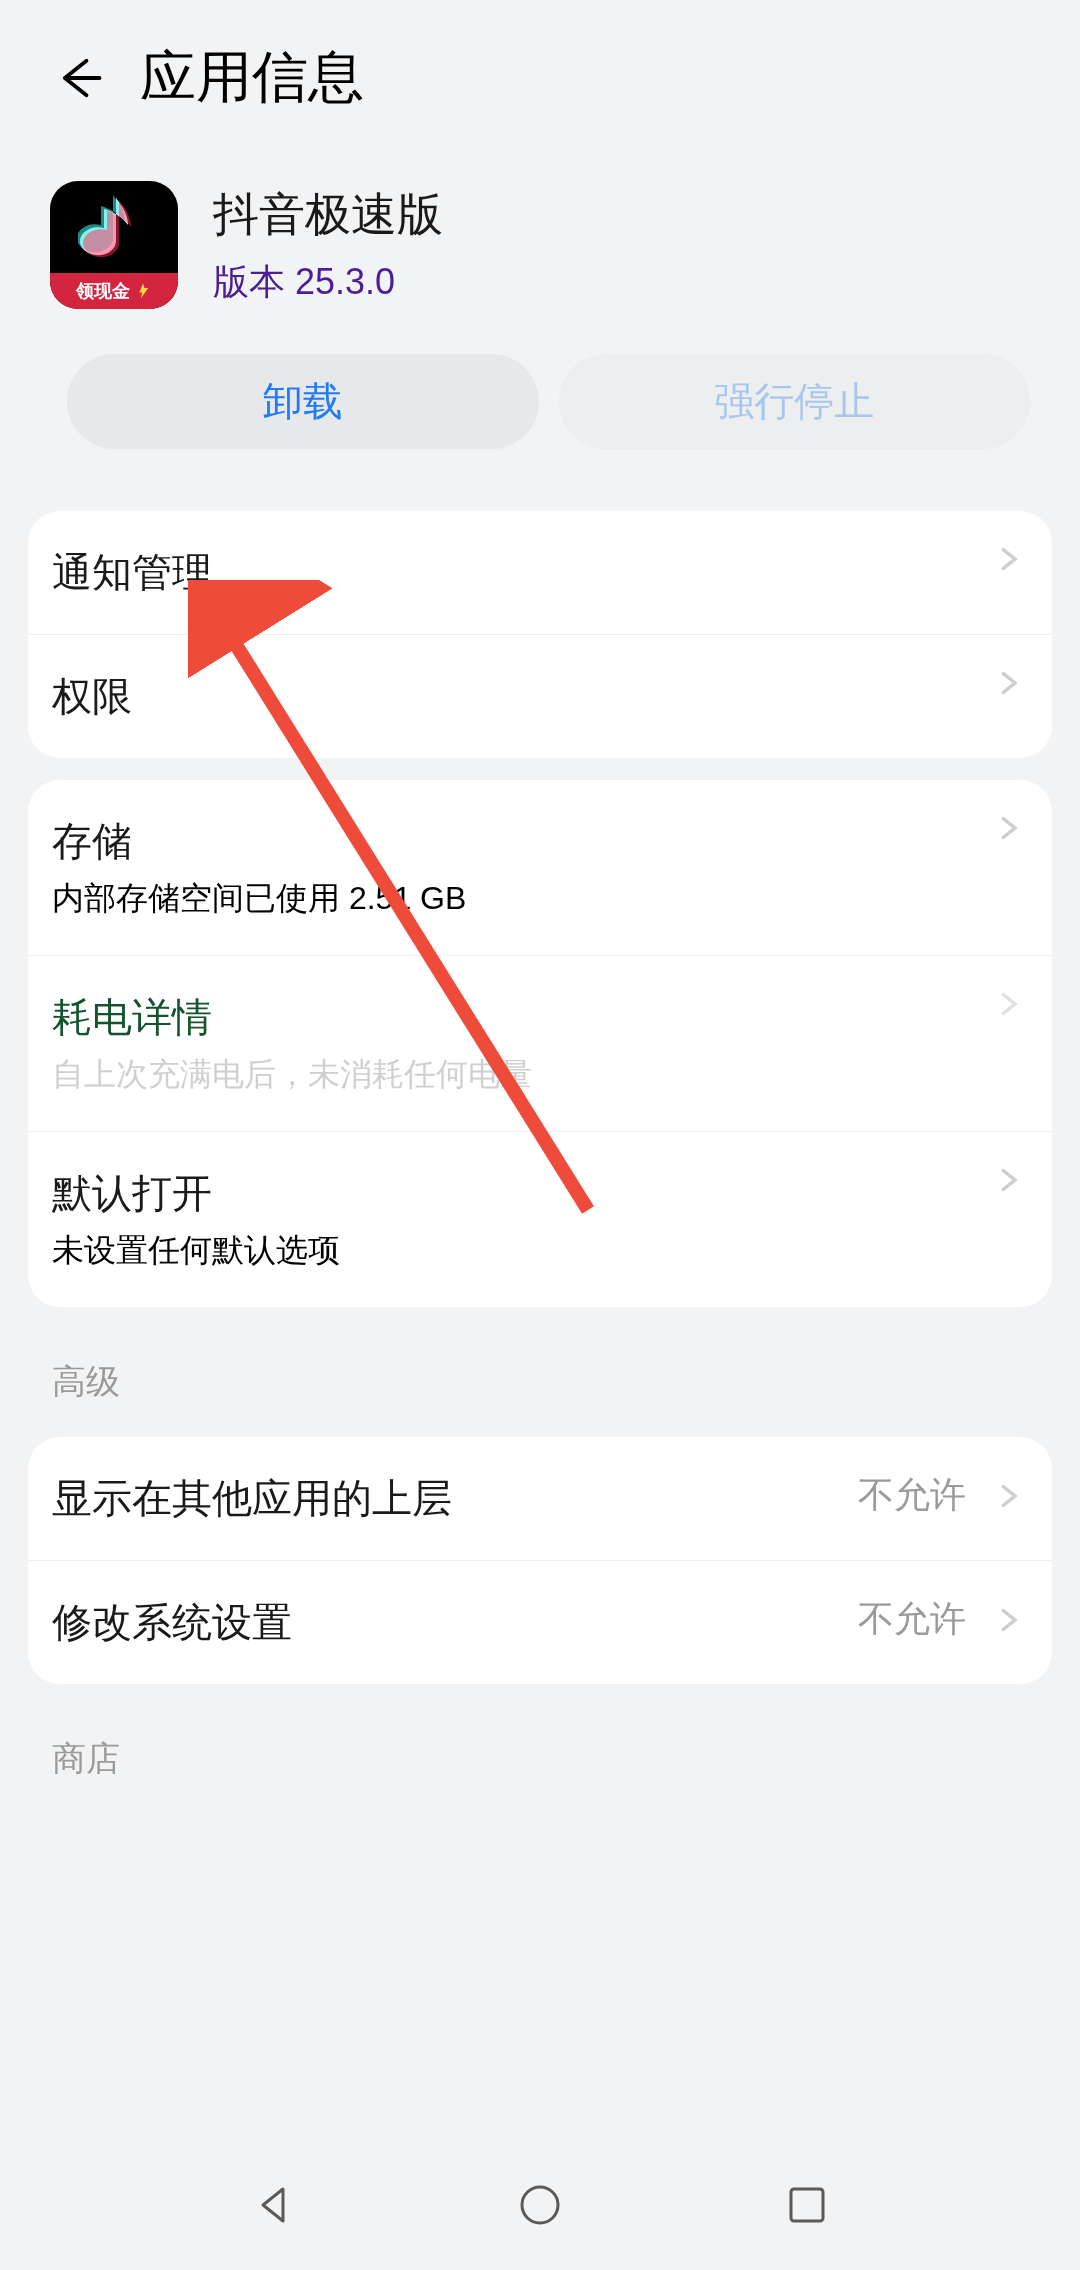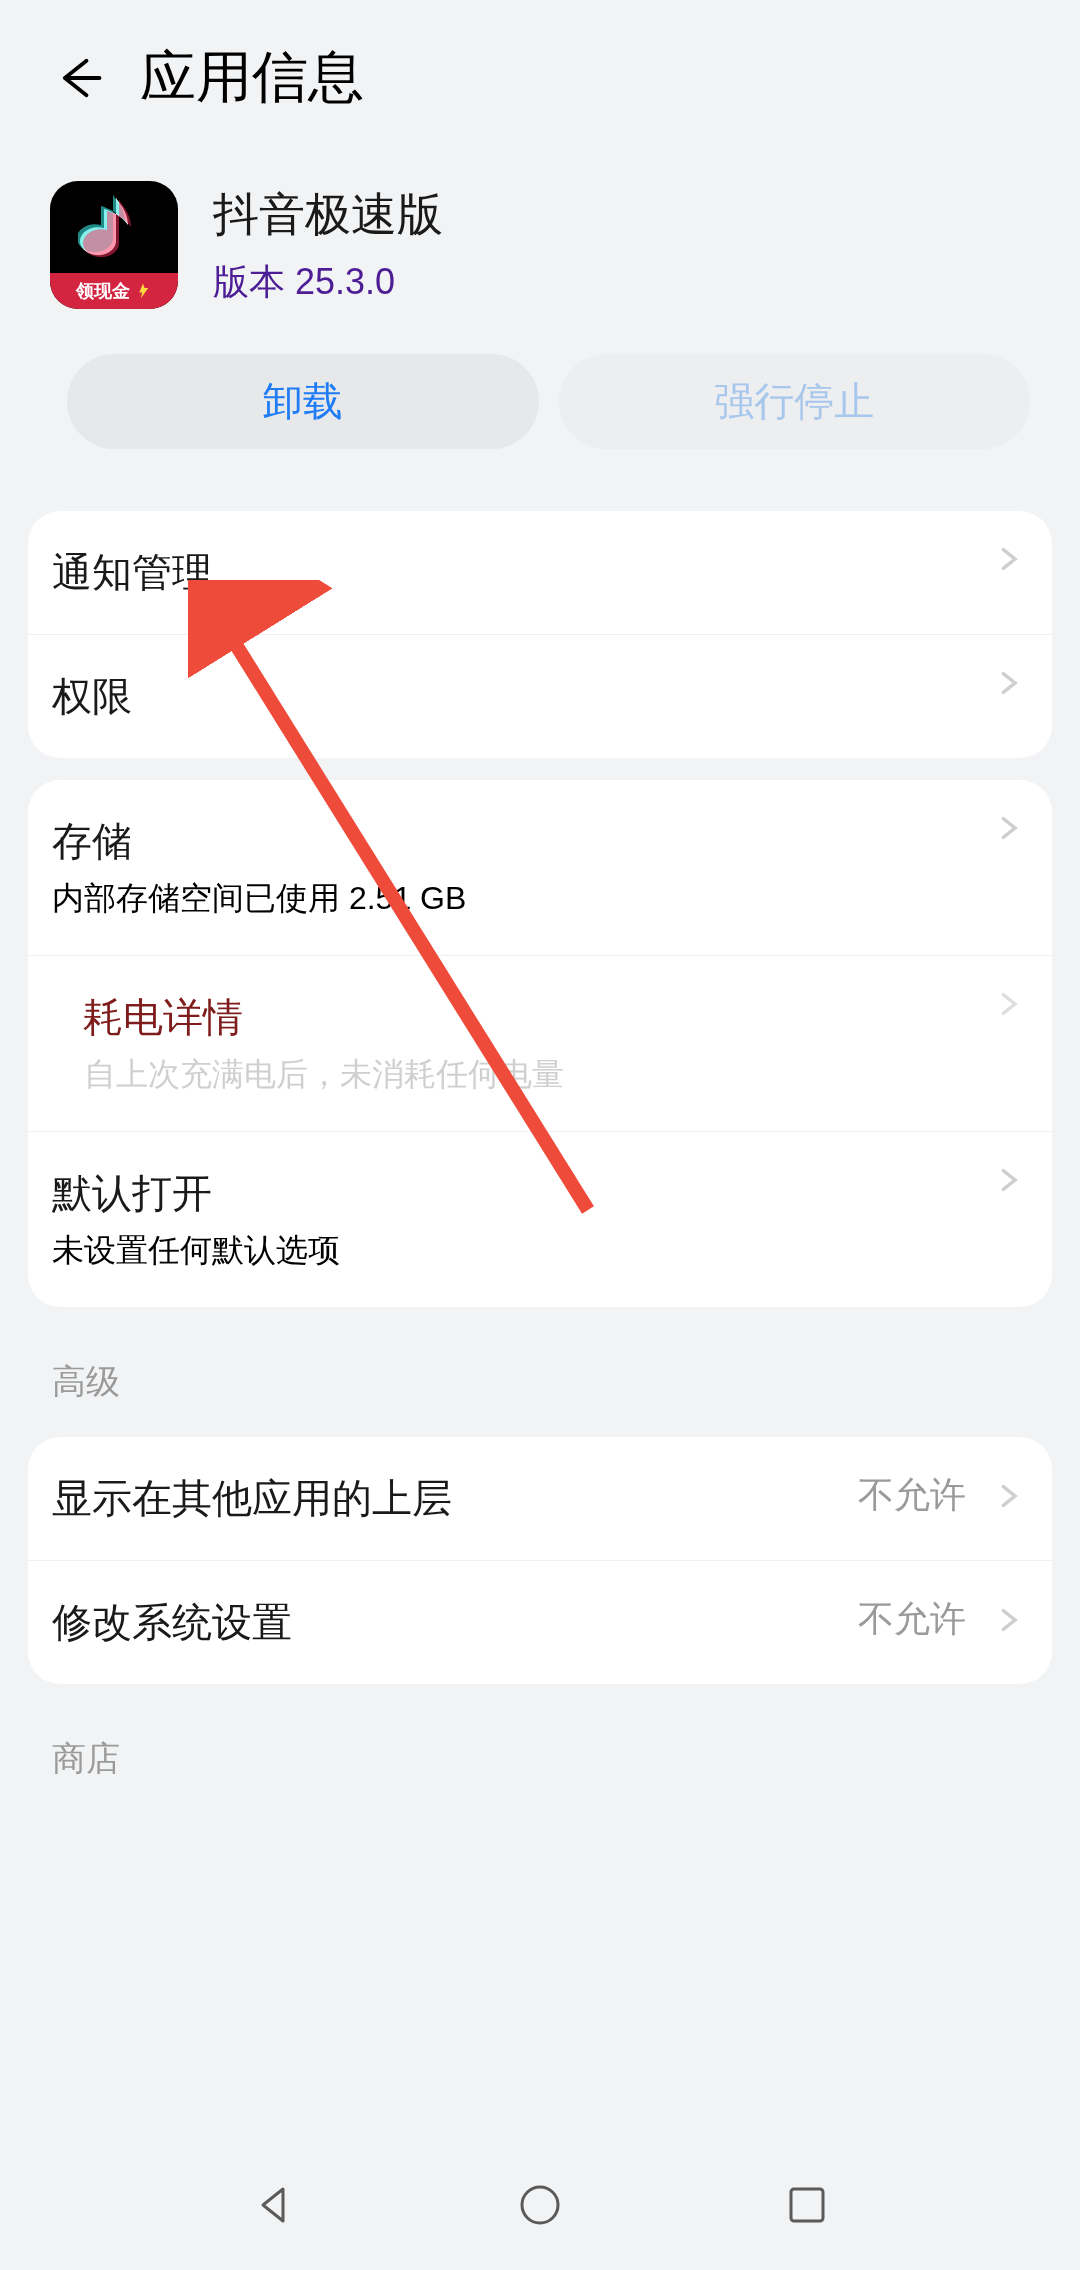--- a/index.html
+++ b/index.html
@@ -109,7 +109,7 @@
       font-weight: 400;
       color: #1a1a1a;
     }
-    .row-title.muted { color: #7f1d1d; margin-left: 31px; }
+    .row-title.muted { color: #14532d; }
     .row-sub {
       font-size: 32px;
       color: #000000;

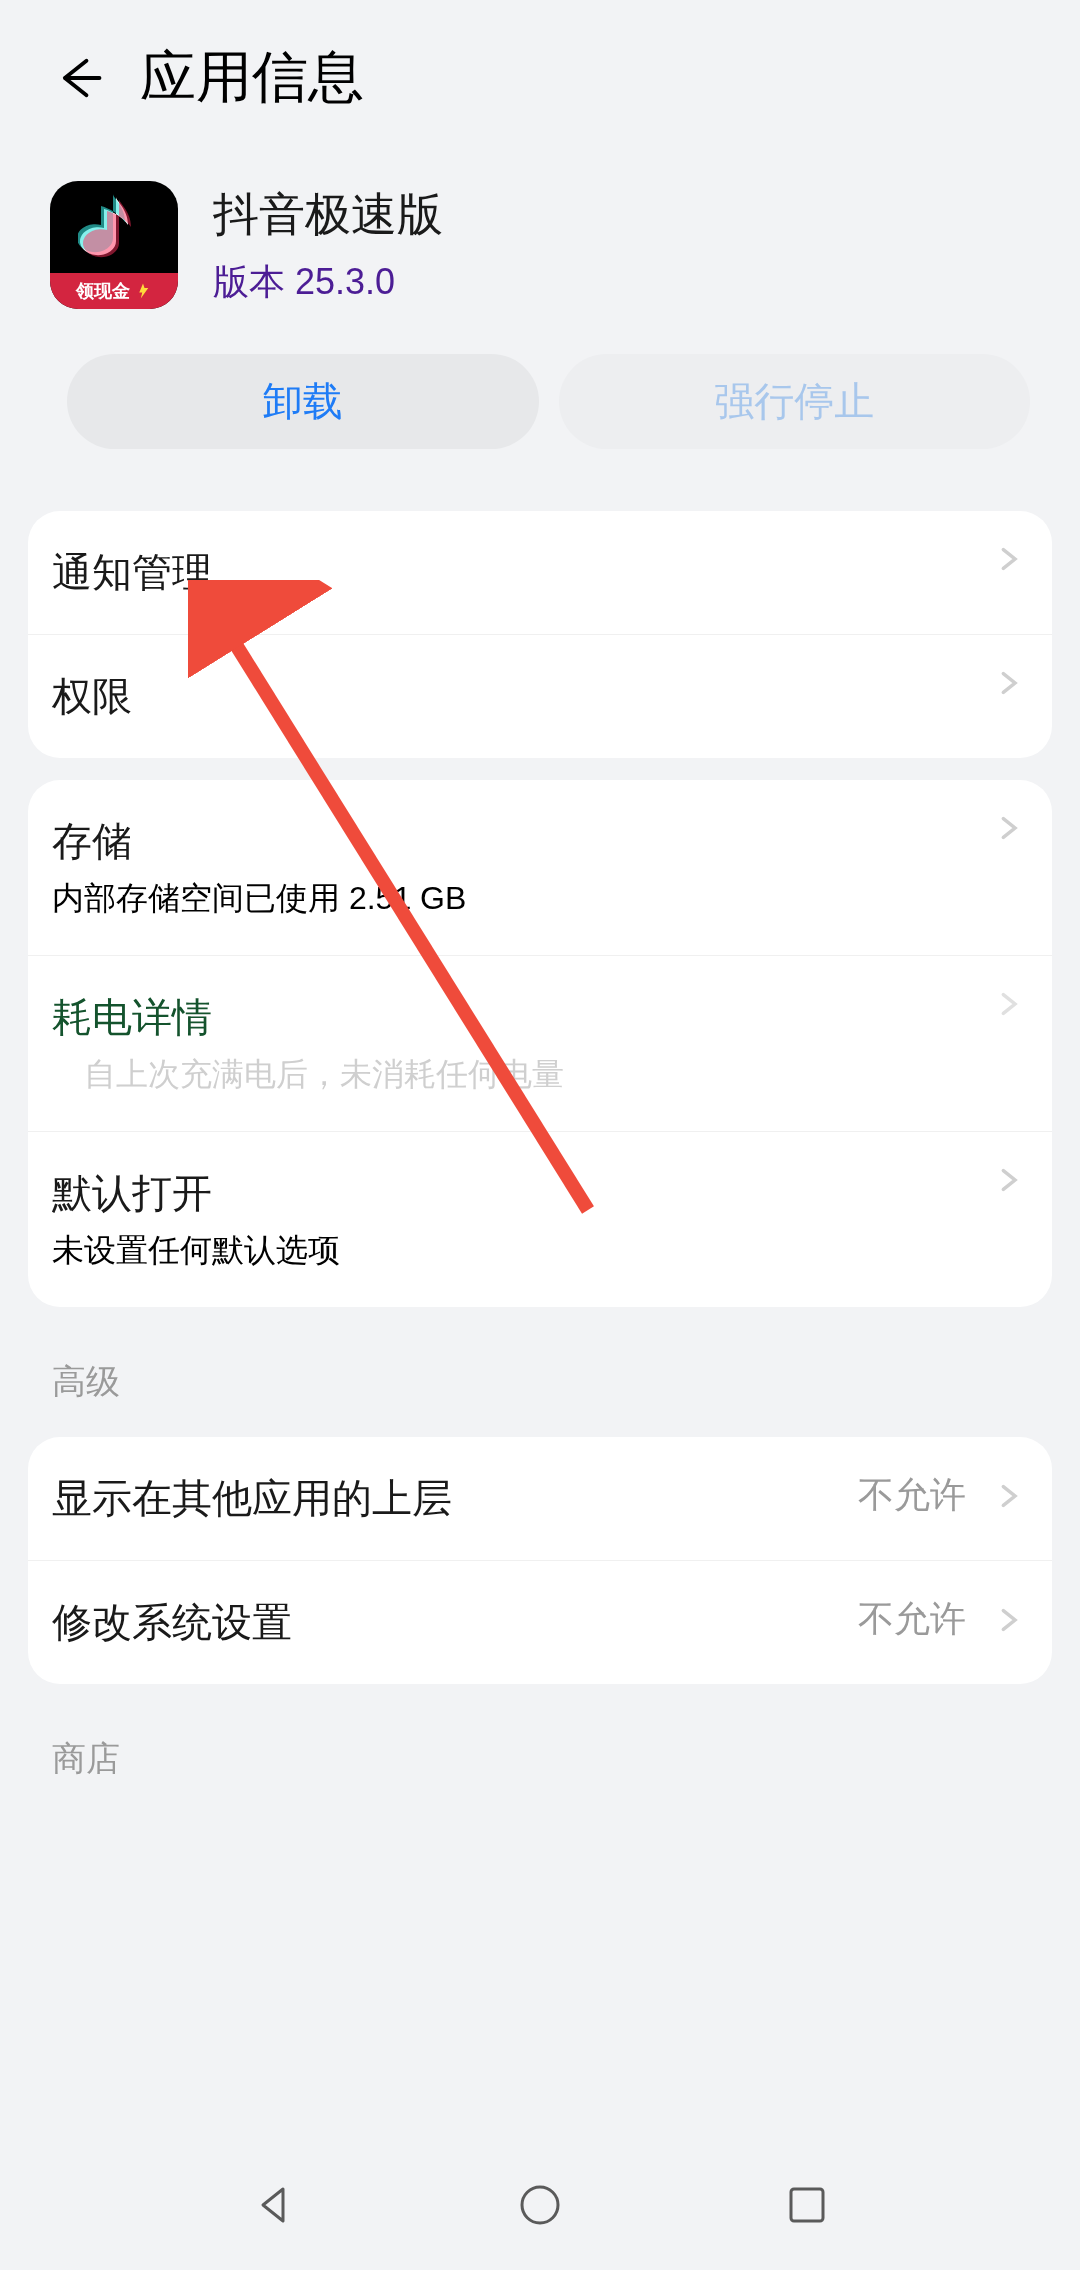--- a/index.html
+++ b/index.html
@@ -114,7 +114,7 @@
       font-size: 32px;
       color: #000000;
     }
-    .row-sub.muted { color: #cfcfcf; margin-left: 32px; }
+    .row-sub.muted { color: #cfcfcf; }
     .row-right {
       display: flex;
       align-items: center;

